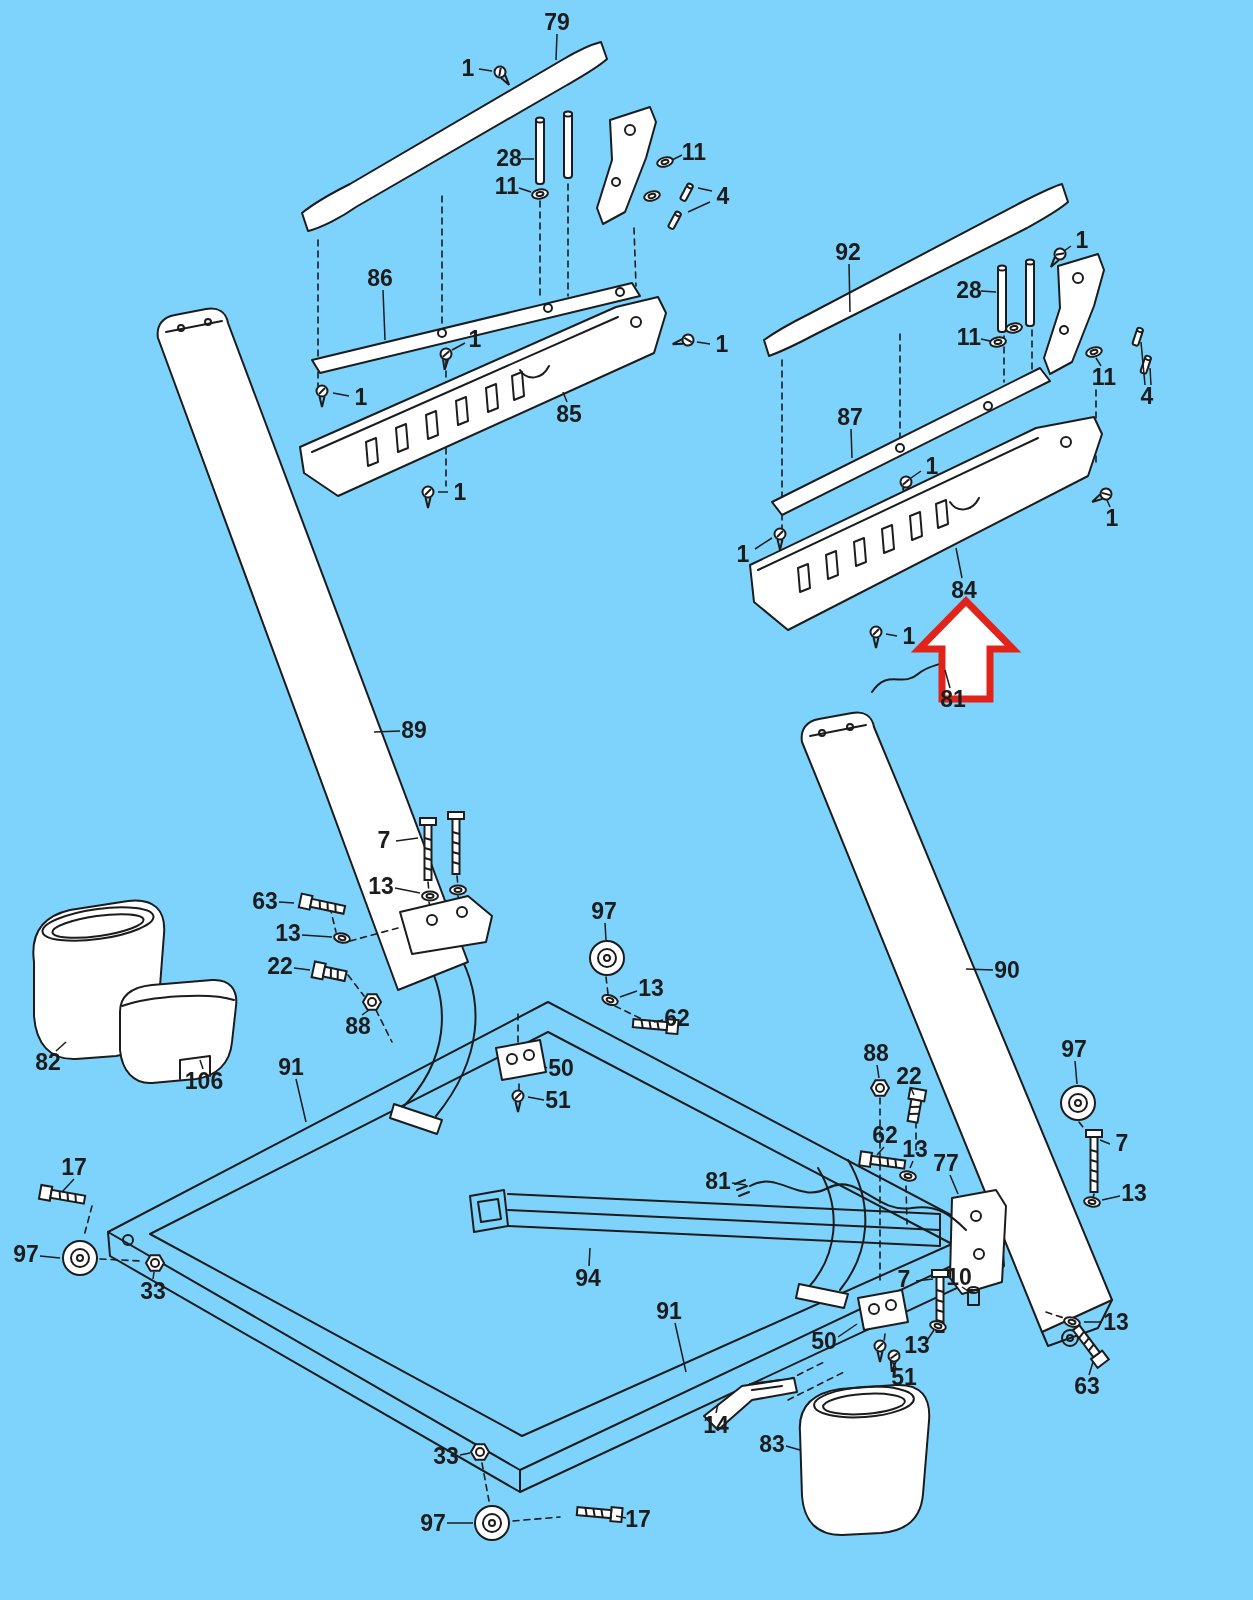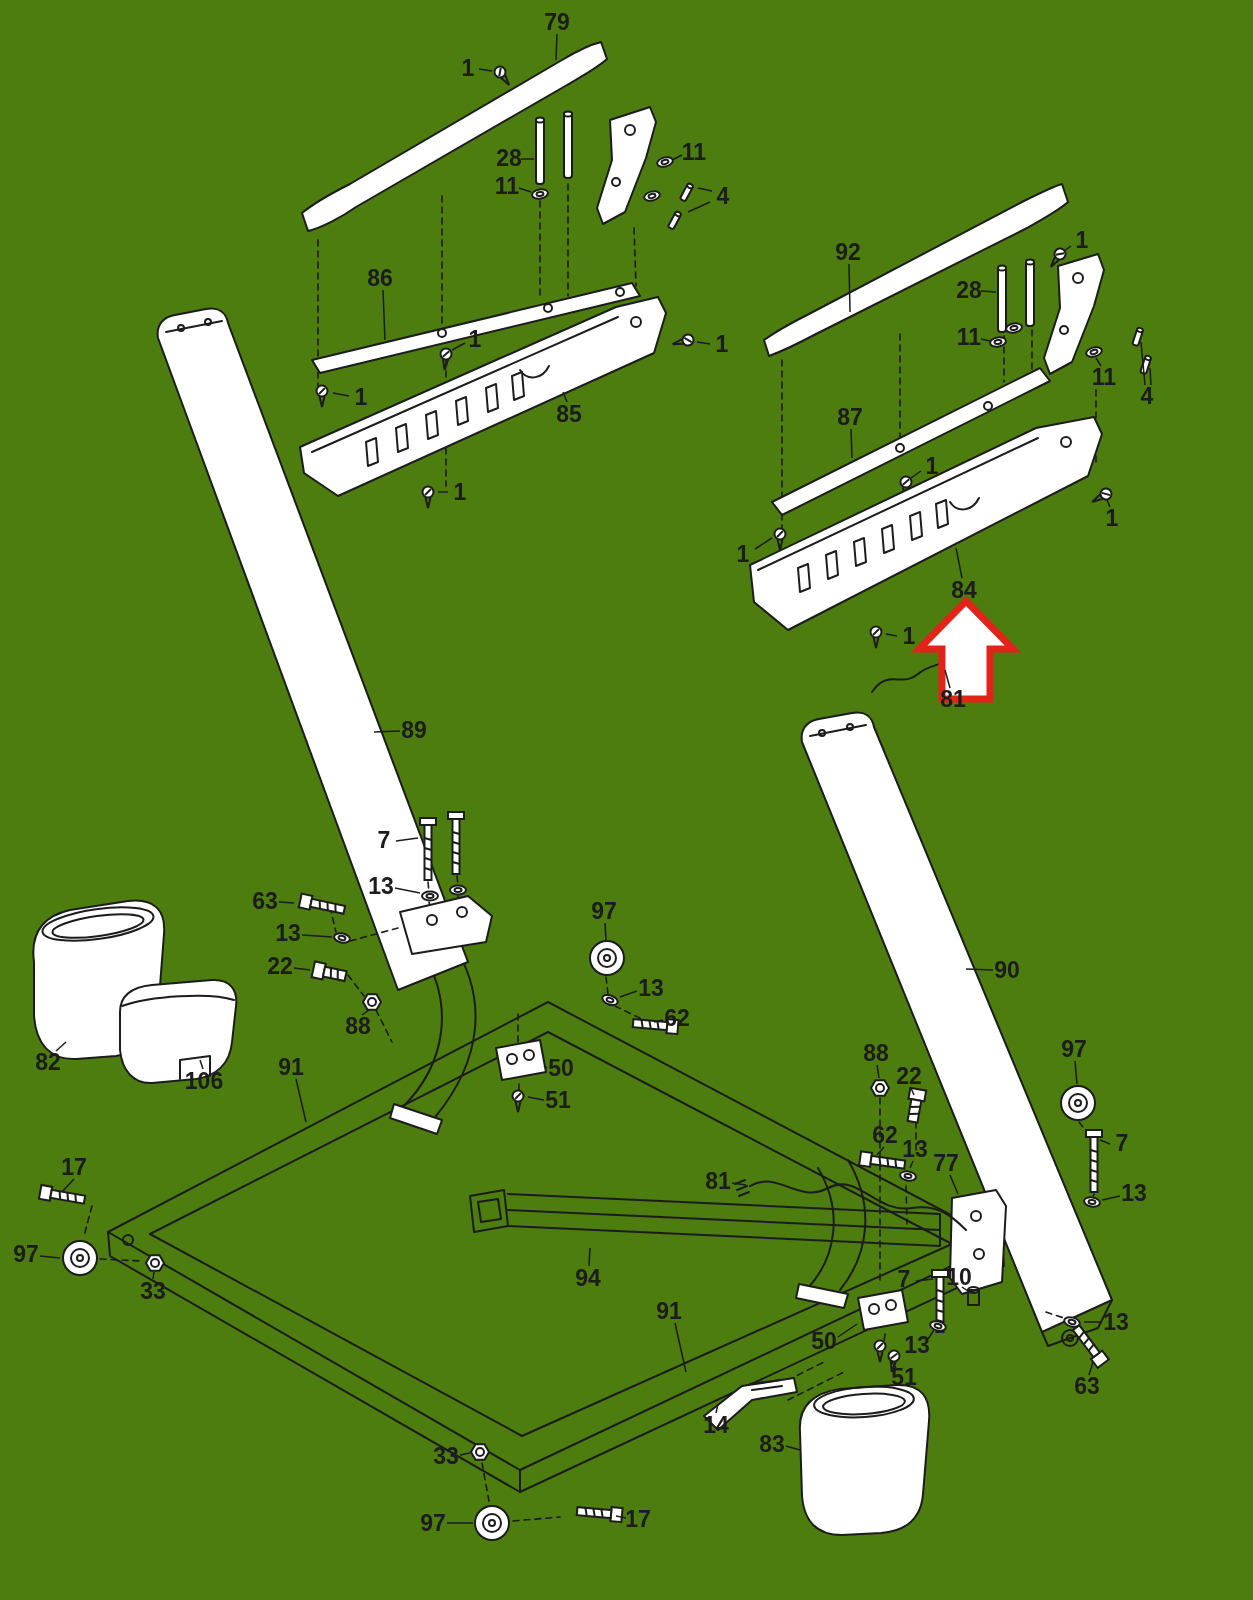--- a/index.html
+++ b/index.html
@@ -4,7 +4,7 @@
 <style>
   :root { --ink:#1c1c1c; --hl:#e2231a; }
   html,body { margin:0; padding:0; background:#ffffff; }
-  .page { position:relative; width:1253px; height:1600px; background:#4d7c0f; overflow:hidden; }
+  .page { position:relative; width:1253px; height:1600px; background:#7dd3fc; overflow:hidden; }
   svg { position:absolute; left:0; top:0; }
   .art path, .art rect, .art circle, .art ellipse, .art line {
     stroke: var(--ink); stroke-width:2; fill:none;

